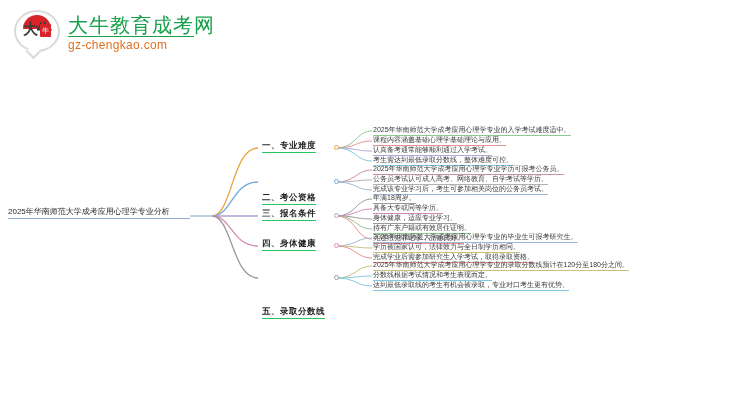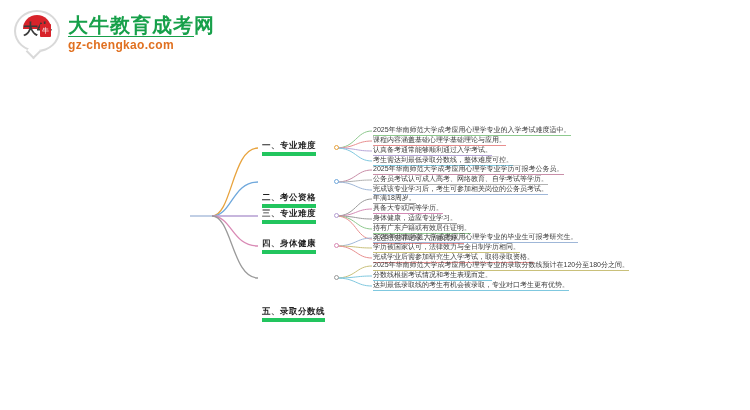--- a/index.html
+++ b/index.html
@@ -42,7 +42,7 @@
   }
   #logo .brand {
     position:absolute; left:54px; top:4px;
-    color:#17a04a; font-size:20px; font-weight:700; letter-spacing:1px;
+    color:#17a04a; font-size:20px; font-weight:400; letter-spacing:1px;
     white-space:nowrap;
   }
   #logo .rule {

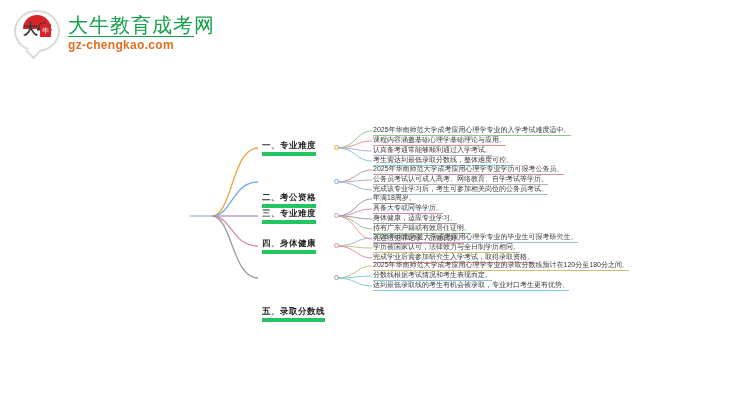--- a/index.html
+++ b/index.html
@@ -50,7 +50,7 @@
   }
   #logo .url {
     position:absolute; left:54px; top:30px;
-    color:#e07020; font-size:12px; font-weight:700; letter-spacing:0.3px;
+    color:#e07020; font-size:12px; font-weight:400; letter-spacing:0.3px;
     white-space:nowrap;
   }
 

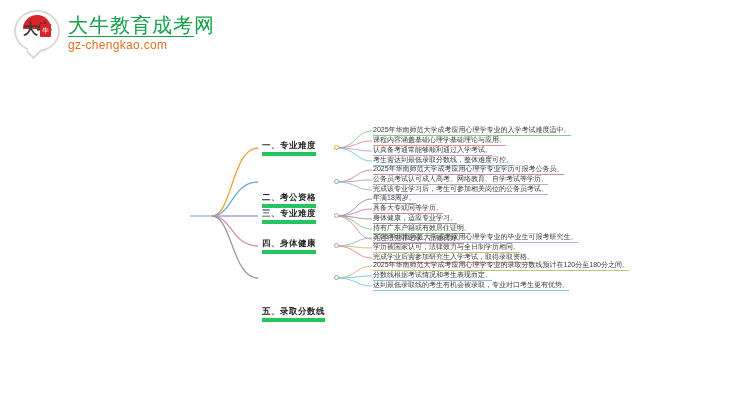--- a/index.html
+++ b/index.html
@@ -66,7 +66,7 @@
   }
   .branch-label {
     font-size:8.5px; color:#1f1f1f; font-weight:700; line-height:11px;
-    border-bottom:4px solid #22c55e; padding-bottom:1px; letter-spacing:0.5px;
+    border-bottom:1px solid #22c55e; padding-bottom:1px; letter-spacing:0.5px;
   }
   .leaf-label {
     font-size:7px; color:#3a3a3a; line-height:9px;

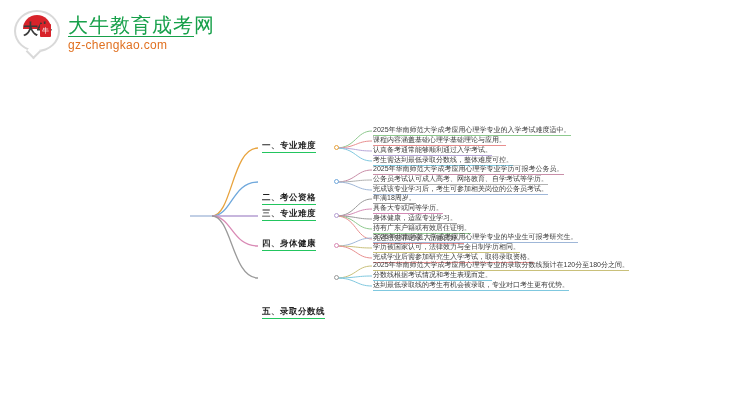--- a/index.html
+++ b/index.html
@@ -130,6 +130,7 @@
       <path d="M336,278 C356,278 356,286 372,286" stroke="#7fc8df" stroke-width="1" fill="none"></path>
     </svg>
 
+    <div class="node root-label" style="left:8px; top:207px; width:182px;">2025年华南师范大学成考应用心理学专业分析</div>
 
     <div class="node branch-label" style="left:262px; top:140px;">一、专业难度</div>
     <div class="dot" style="left:334px; top:145px; border-color:#e8a33d;"></div>

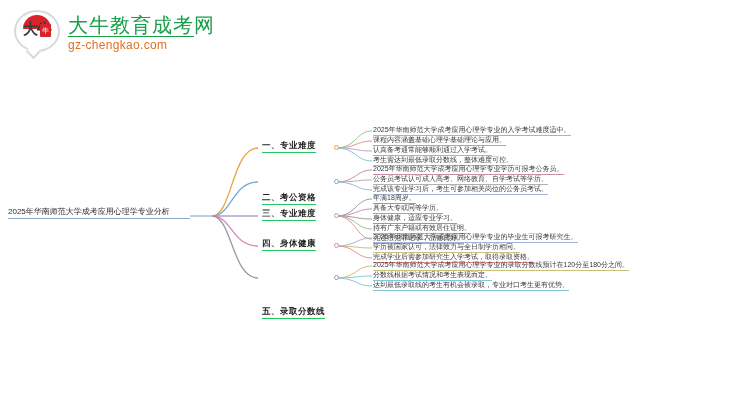--- a/index.html
+++ b/index.html
@@ -138,7 +138,7 @@
     <div class="node branch-label" style="left:262px; top:192px;">二、考公资格</div>
     <div class="dot" style="left:334px; top:179px; border-color:#6fa8dc;"></div>
 
-    <div class="node branch-label" style="left:262px; top:208px;">三、专业难度</div>
+    <div class="node branch-label" style="left:262px; top:208px;">三、报名条件</div>
     <div class="dot" style="left:334px; top:213px; border-color:#b59ed2;"></div>
 
     <div class="node branch-label" style="left:262px; top:238px;">四、身体健康</div>

